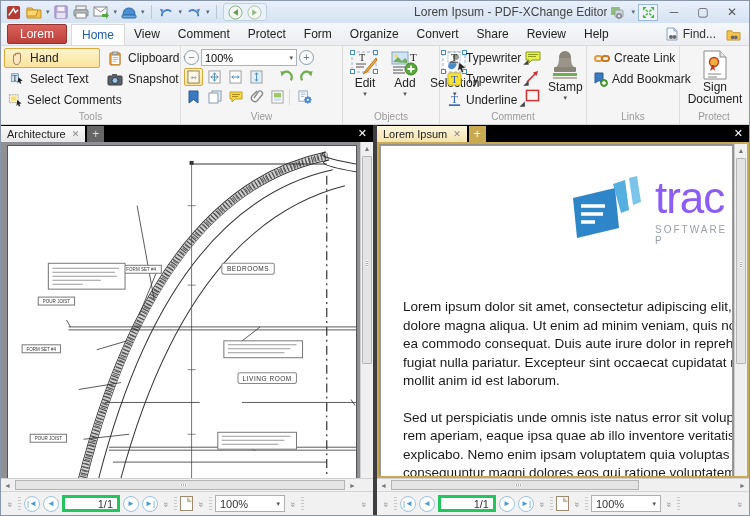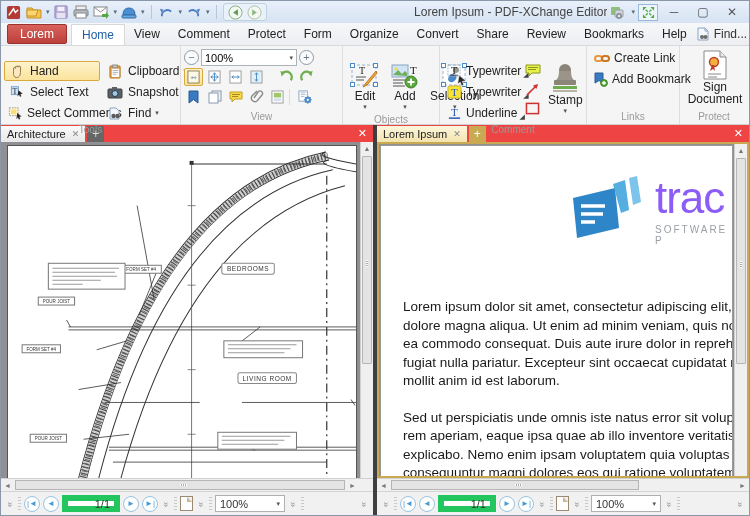--- a/index.html
+++ b/index.html
@@ -200,7 +200,6 @@
     <span class="mtab">Convert</span>
     <span class="mtab">Share</span>
     <span class="mtab">Review</span>
-    <span class="mtab">Bookmarks</span>
     <span class="mtab">Help</span>
     <span class="menu-right">
       <span class="mitem">

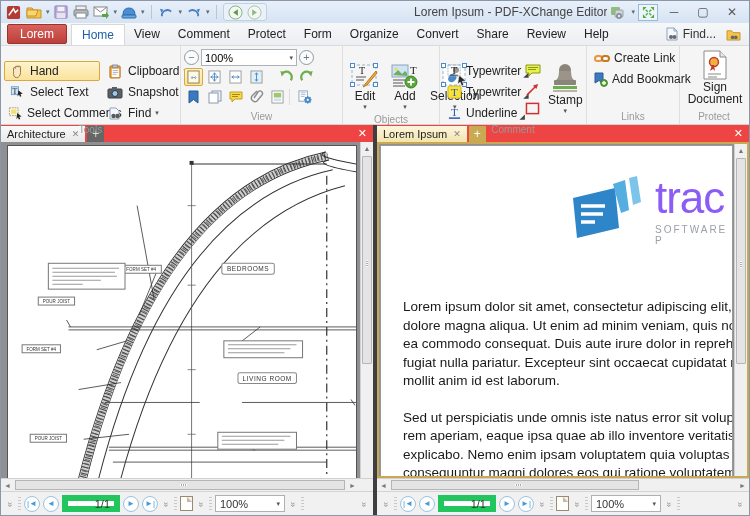--- a/index.html
+++ b/index.html
@@ -28,7 +28,7 @@
   .rgroup { display:flex; flex-direction:column; border-right:1px solid #ddded d; padding:2px 3px 0 3px; position:relative; }
   .rgroup { border-right:1px solid #dddedd; }
   .rgroup .grplabel { font-size:10px; color:#9a9a9a; text-align:center; margin-top:auto; padding:1px 0 2px; }
-  .rbody { display:flex; gap:2px; flex:1;margin-top:13px; }
+  .rbody { display:flex; gap:2px; flex:1; }
   .rcol { display:flex; flex-direction:column; justify-content:flex-start; gap:1px; }
   .rbtn { display:flex; align-items:center; gap:4px; font-size:12px; color:#222; padding:1px 3px; height:20px; white-space:nowrap; border:1px solid transparent; border-radius:2px; }
   .rbtn.sel { background:linear-gradient(#fdf3cd,#fbe39c); border:1px solid #d9a93c; }

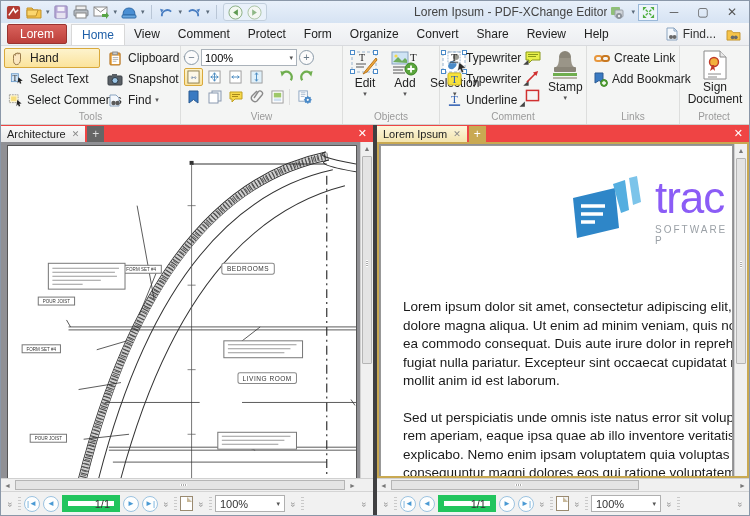--- a/index.html
+++ b/index.html
@@ -284,17 +284,6 @@
             </span>
             <span>Snapshot</span>
           </div>
-          <div class="rbtn">
-            <span class="ic tool-ic16">
-              <svg width="14" height="13" viewBox="0 0 14 13">
-                  <path d="M2 1h6l3 3v8H2z" fill="#f4f8fc" stroke="#8aa4c0"></path>
-                  <circle cx="5.5" cy="9" r="2.2" fill="#5a5a5a"></circle>
-                  <circle cx="9.5" cy="9" r="2.2" fill="#5a5a5a"></circle>
-                </svg>
-            </span>
-            <span>Find</span>
-            <span class="caret">▾</span>
-          </div>
         </div>
       </div>
       <div class="grplabel">Tools</div>

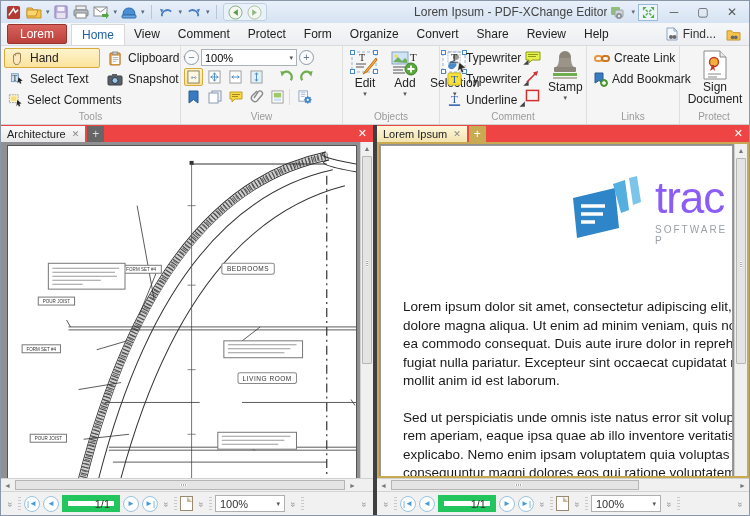--- a/index.html
+++ b/index.html
@@ -49,7 +49,7 @@
   .docarea { flex:1; background:#3f3f41; display:flex; }
   .pane { width:373px; display:flex; flex-direction:column; background:#ececec; }
   .pane-sep { width:4px; background:#3f3f41; }
-  .ptabs { height:17px; background:#ef4444; display:flex; align-items:flex-end; flex:0 0 auto; }
+  .ptabs { height:17px; background:#000000; display:flex; align-items:flex-end; flex:0 0 auto; }
   .ptab { height:16px; display:flex; align-items:center; gap:6px; font-size:11px; padding:0 6px; }
   .ptab .tx { color:#888; font-size:9px; }
   .ptab.doc-active { background:linear-gradient(#fdf6dd,#f3e4ae); color:#222; }

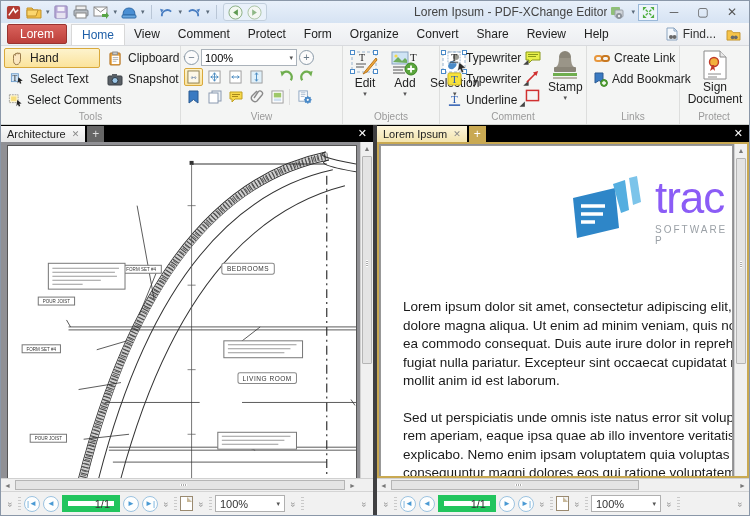--- a/index.html
+++ b/index.html
@@ -76,7 +76,7 @@
   .chev { color:#8a8a8a; font-size:9px; transform:rotate(90deg); display:inline-block; width:10px; text-align:center; letter-spacing:-1px; }
   .grip-dots { width:3px; height:14px; background:repeating-linear-gradient(#c9c9c9 0 1px,transparent 1px 3px); }
   .navcirc { width:16px; height:16px; border-radius:50%; border:1px solid #9cc3e0; color:#4a9ad4; background:#fdfefe; font-size:8px; display:inline-flex; align-items:center; justify-content:center; }
-  .pagebox { width:58px; height:17px; background:#fff; border:6px solid #22c55e; font-size:11px; color:#333; display:flex; align-items:center; justify-content:flex-end; padding:0 4px; }
+  .pagebox { width:58px; height:17px; background:#fff; border:3px solid #22c55e; font-size:11px; color:#333; display:flex; align-items:center; justify-content:flex-end; padding:0 4px; }
   .zoombox2 { width:70px; height:17px; background:#fff; border:1px solid #b0b0b0; font-size:11px; color:#333; display:flex; align-items:center; padding:0 4px; }
   .zoombox2 .zv { flex:1; }
   .pageicon { width:13px; height:15px; position:relative; background:#fff; border:1px solid #9a8a70; }

